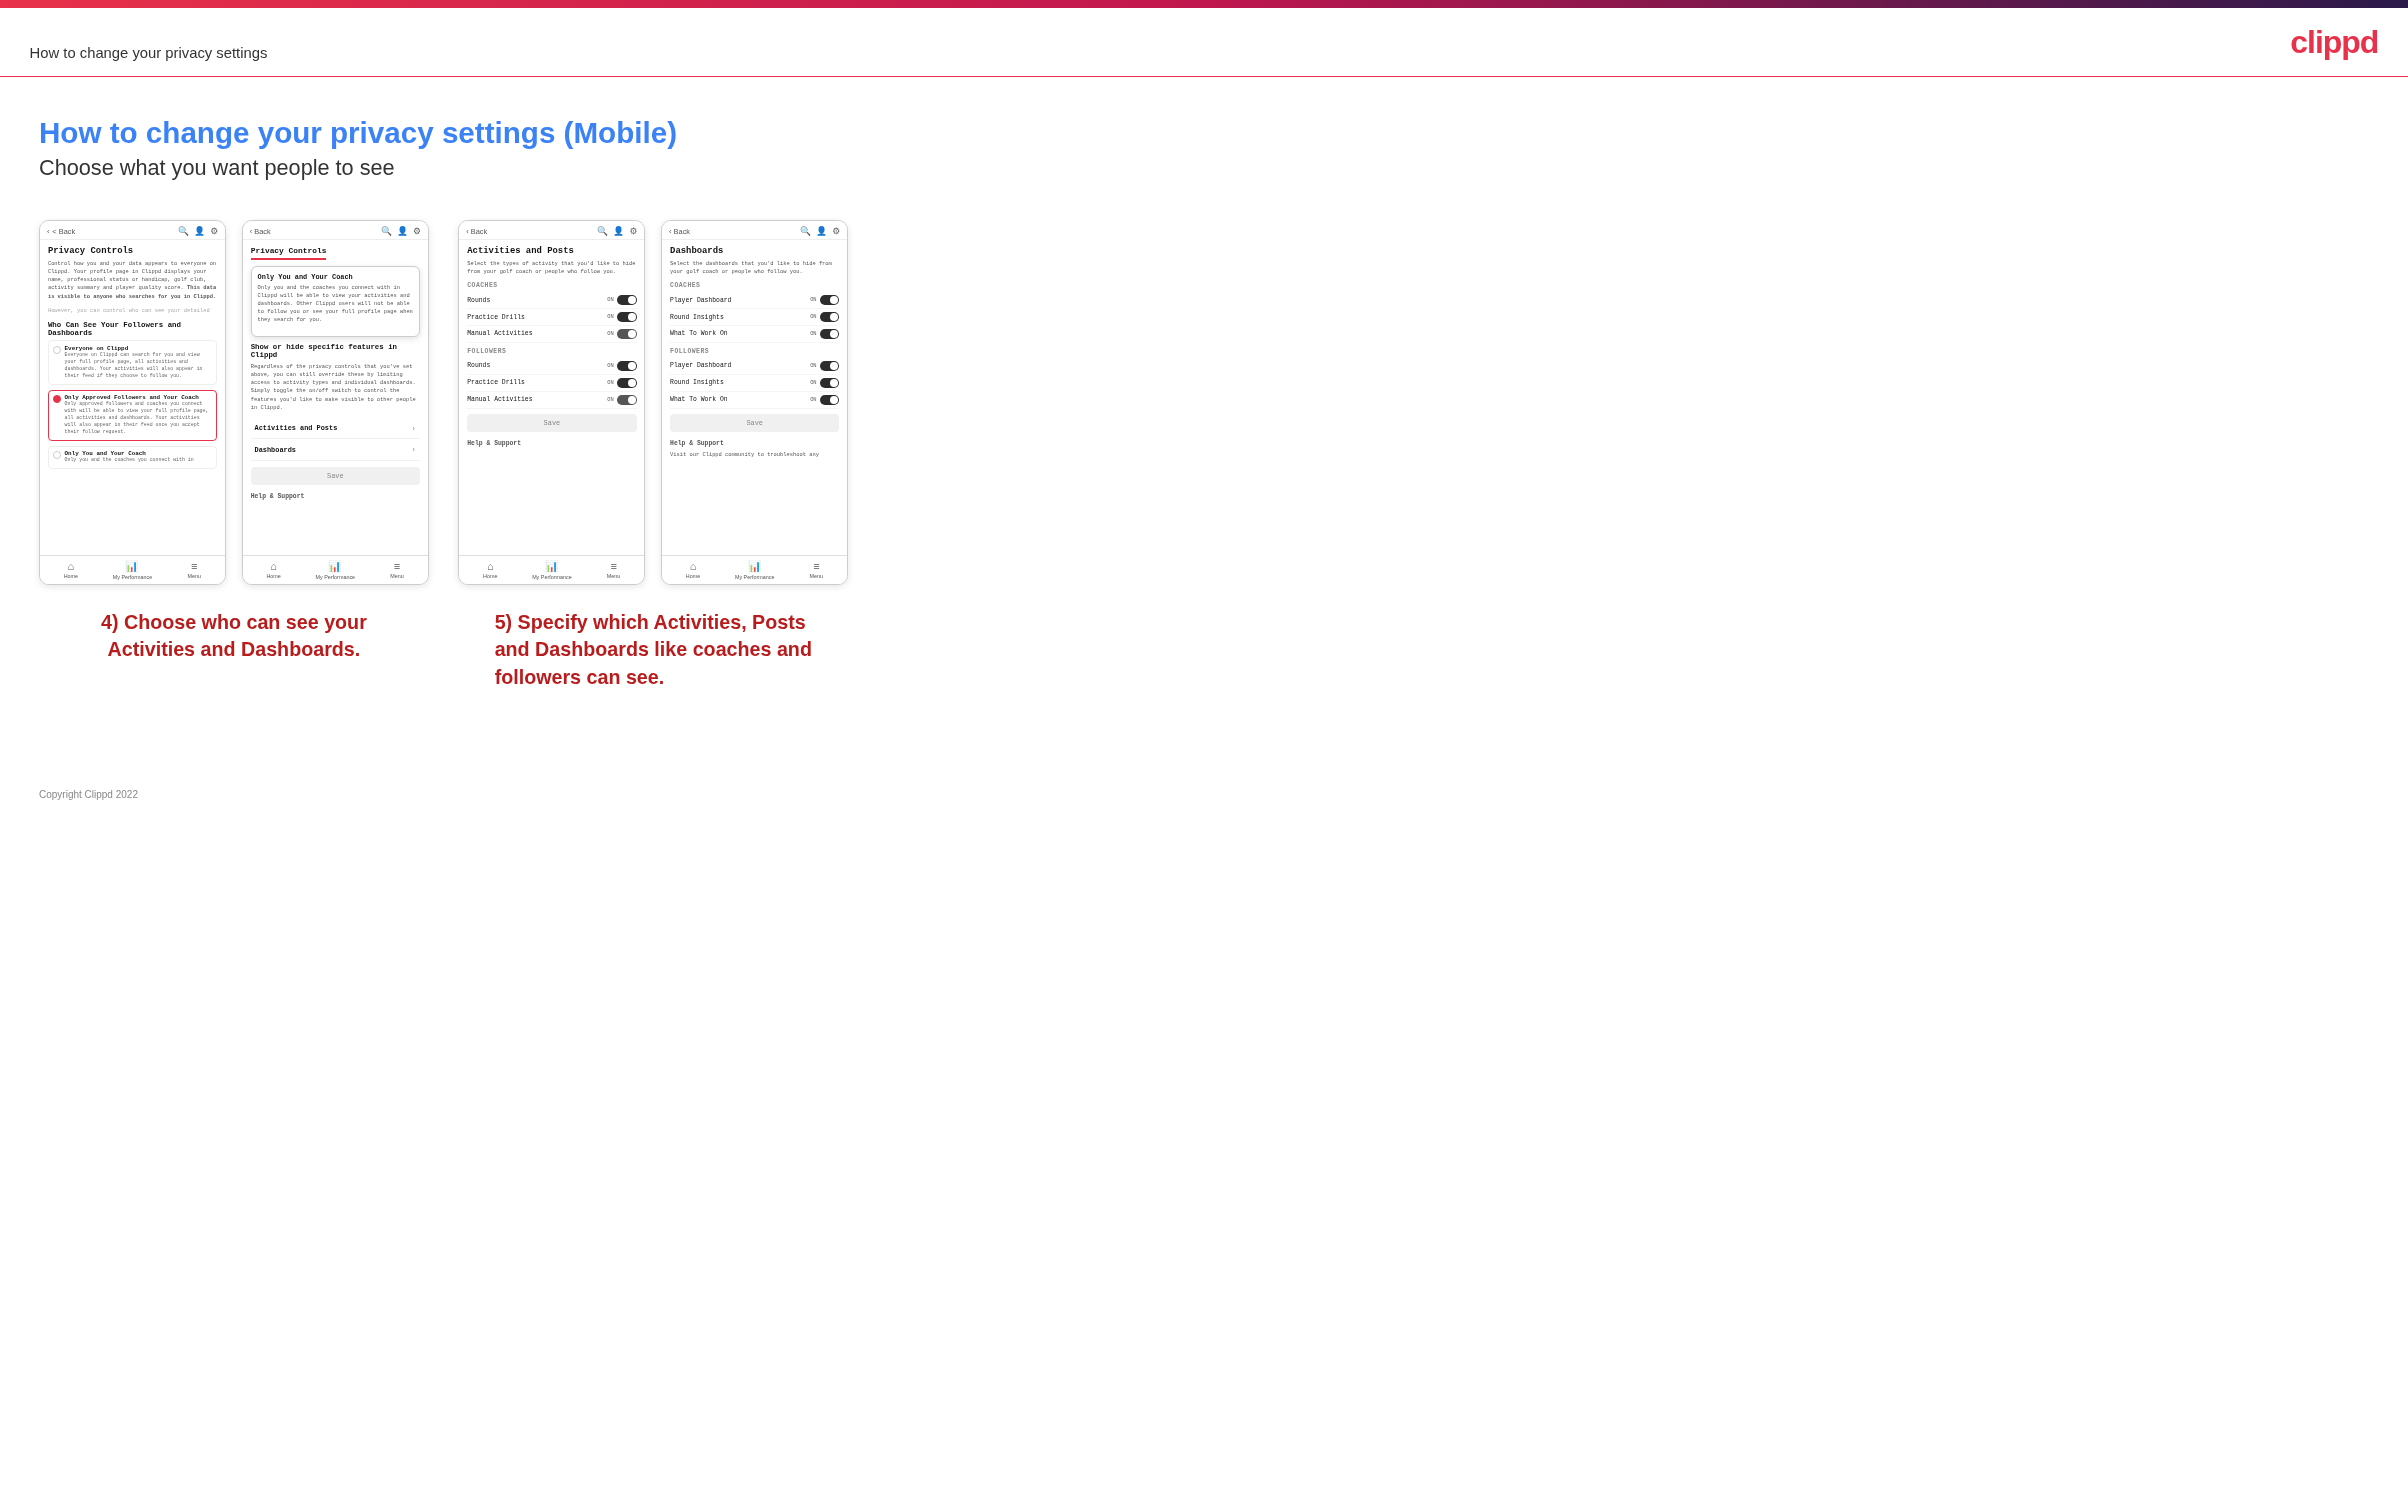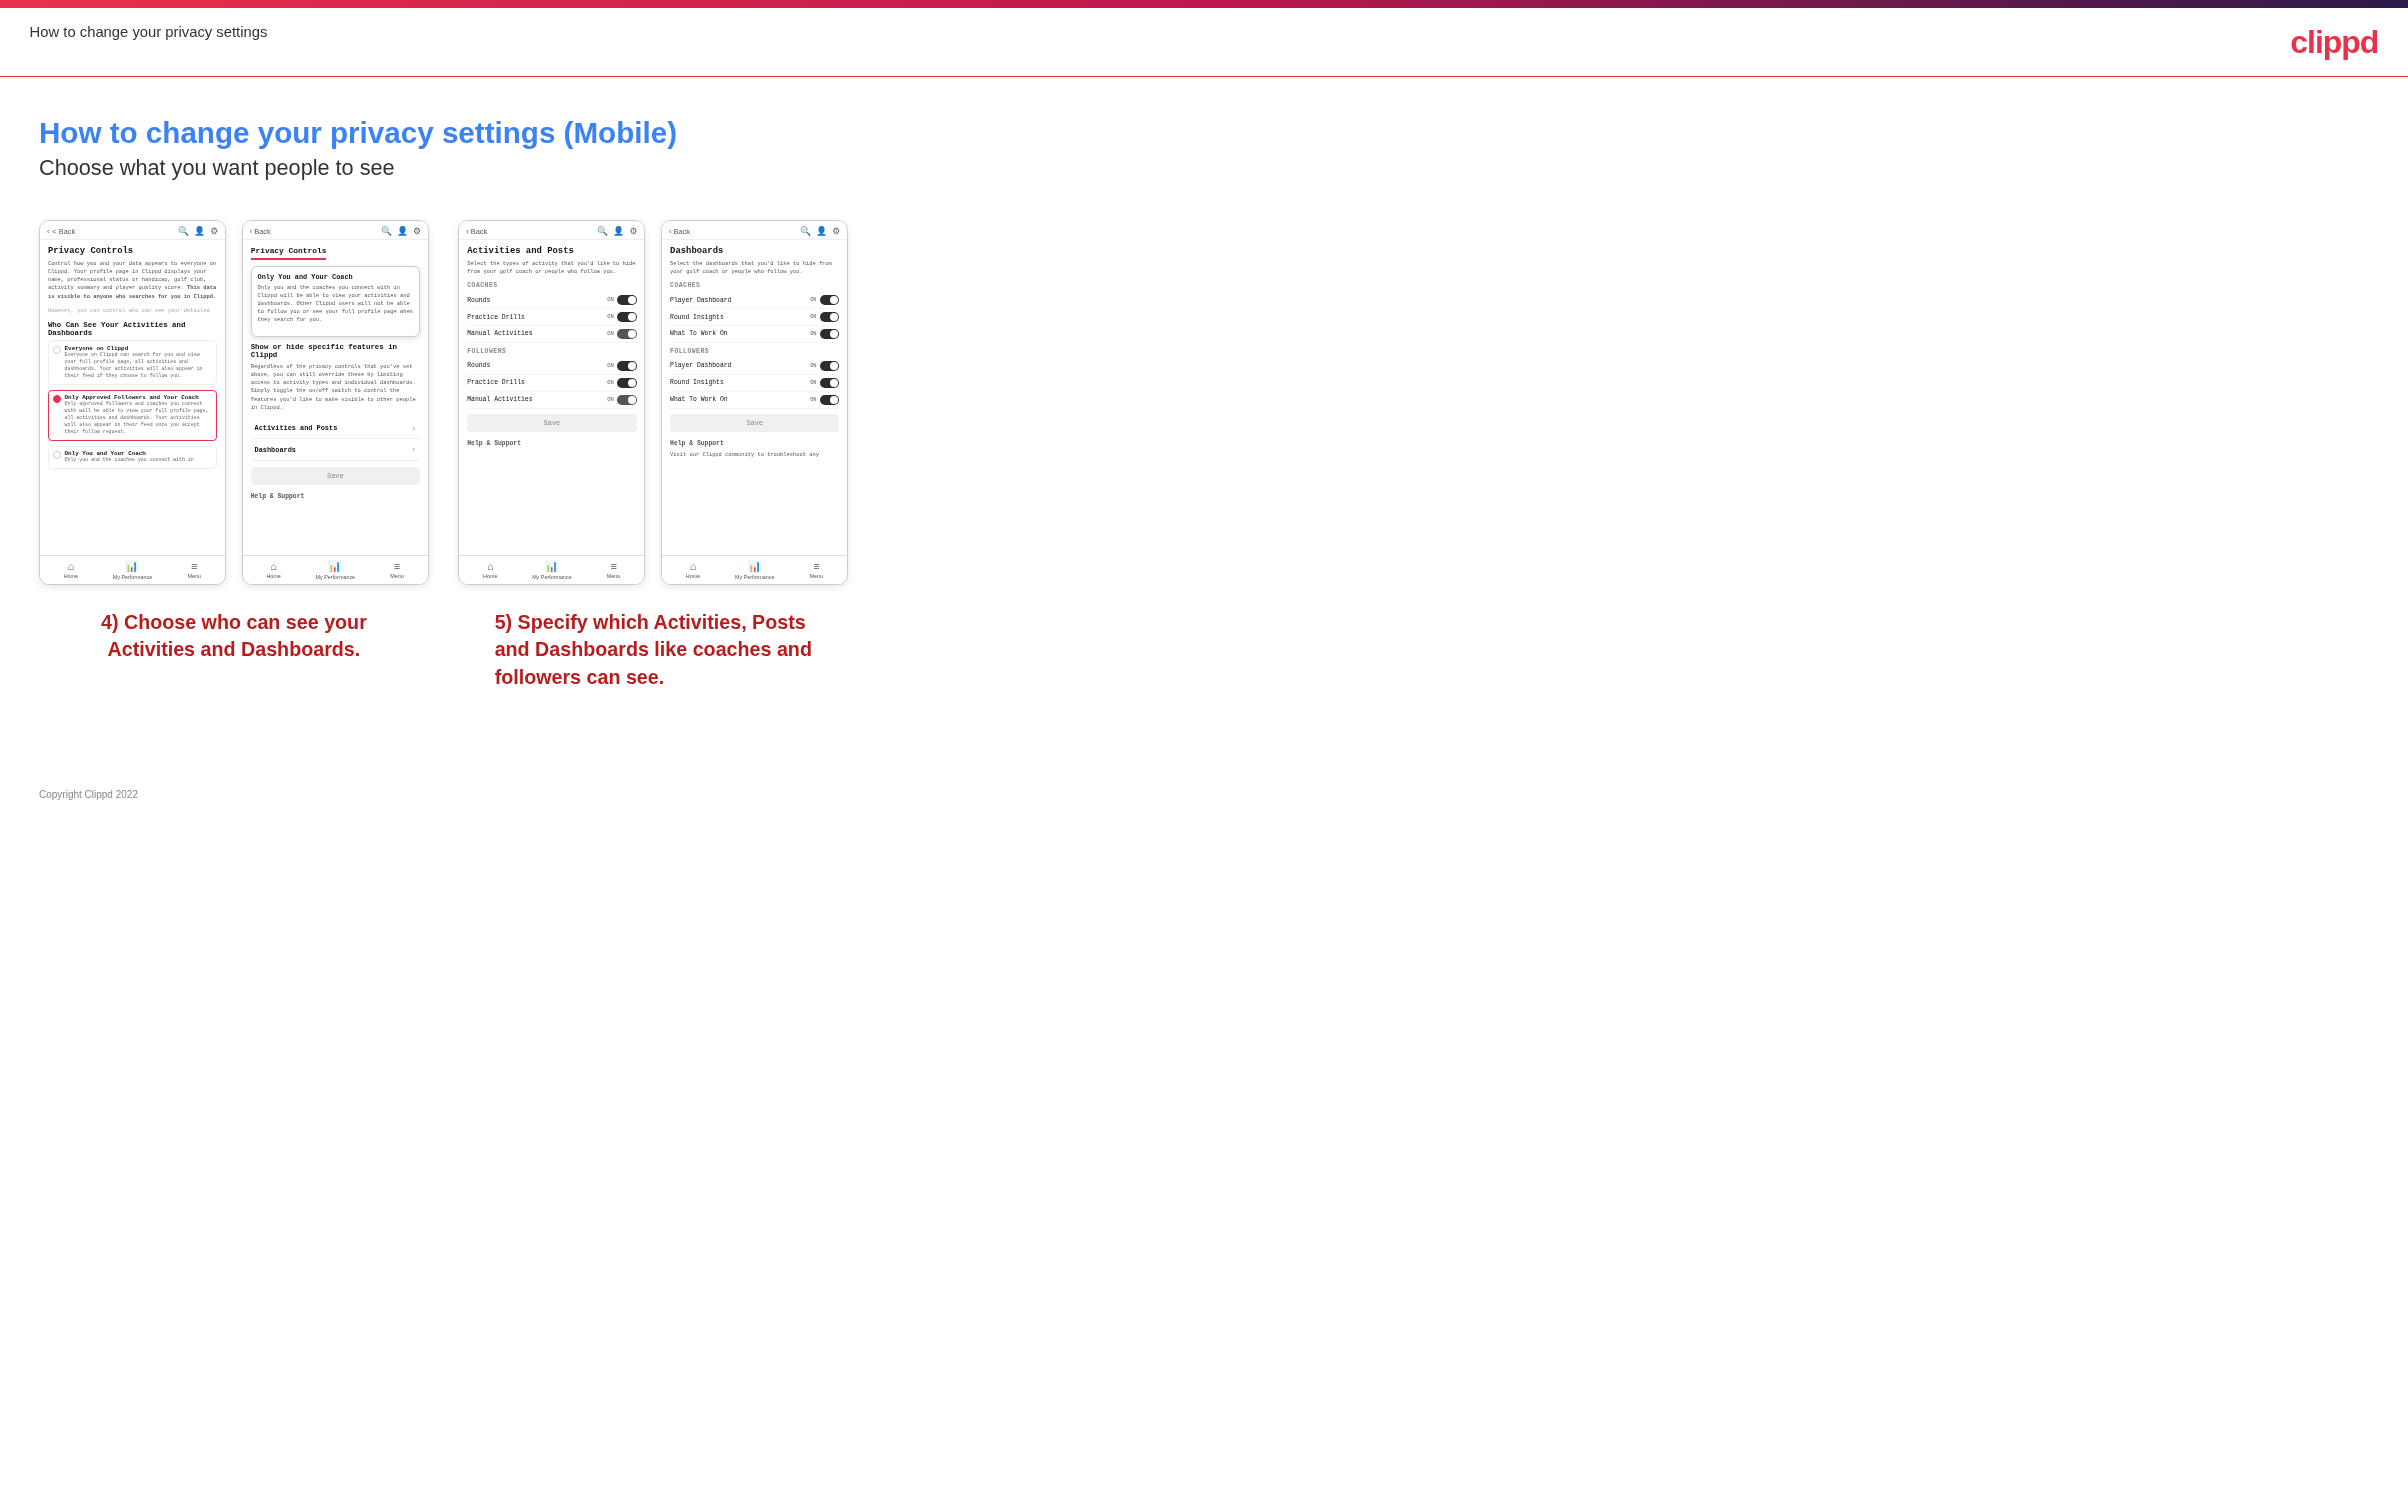--- a/index.html
+++ b/index.html
@@ -9,7 +9,7 @@
     .header {
       padding: 15.8px 29.6px;
       display: flex;
-      align-items: flex-start;
+      align-items: flex-end;
       justify-content: space-between;
       border-bottom: 1.5px solid #e8314a;
     }

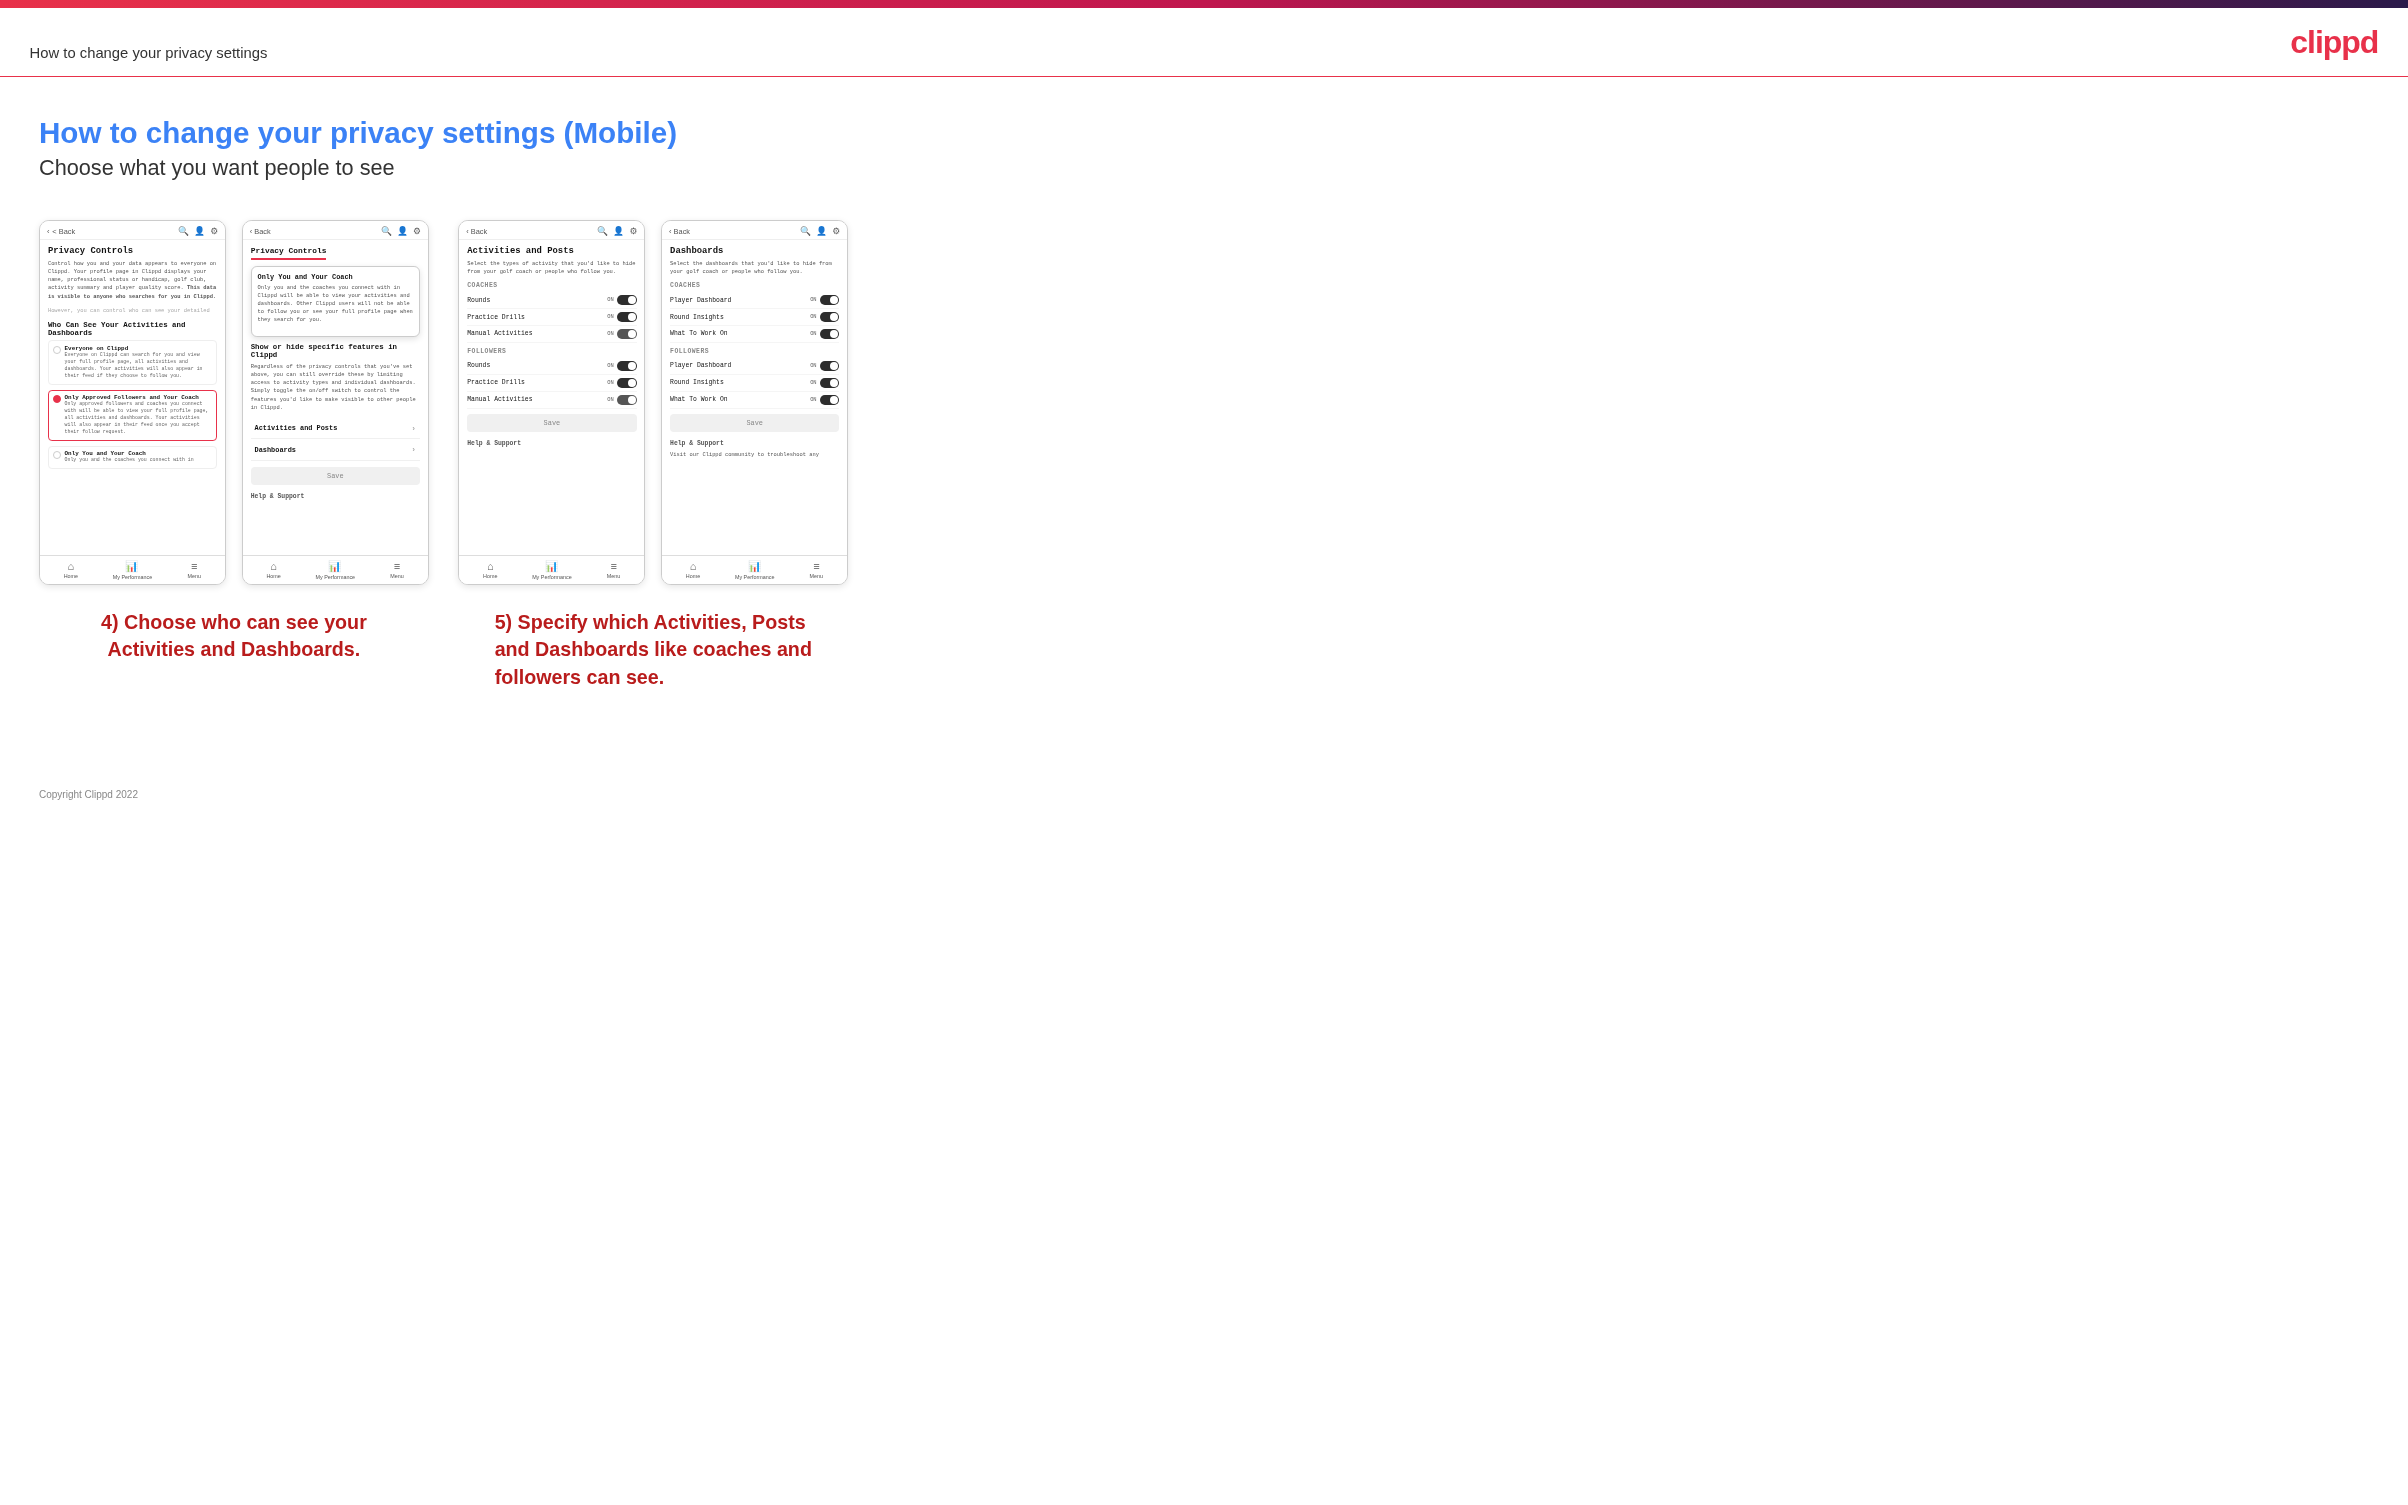--- a/index.html
+++ b/index.html
@@ -329,7 +329,7 @@
               Control how you and your data appears to everyone on Clippd. Your profile page in Clippd displays your name, professional status or handicap, golf club, activity summary and player quality score. <strong>This data is visible to anyone who searches for you in Clippd.</strong>
             </div>
             <div class="mockup-text-block" style="color:#aaa;">However, you can control who can see your detailed</div>
-            <div class="mockup-subheading">Who Can See Your Activities and Dashboards</div>
+            <div class="mockup-subheading">Who Can See Your Followers and Dashboards</div>
 
             <div class="radio-option">
               <div class="radio-circle"></div>

